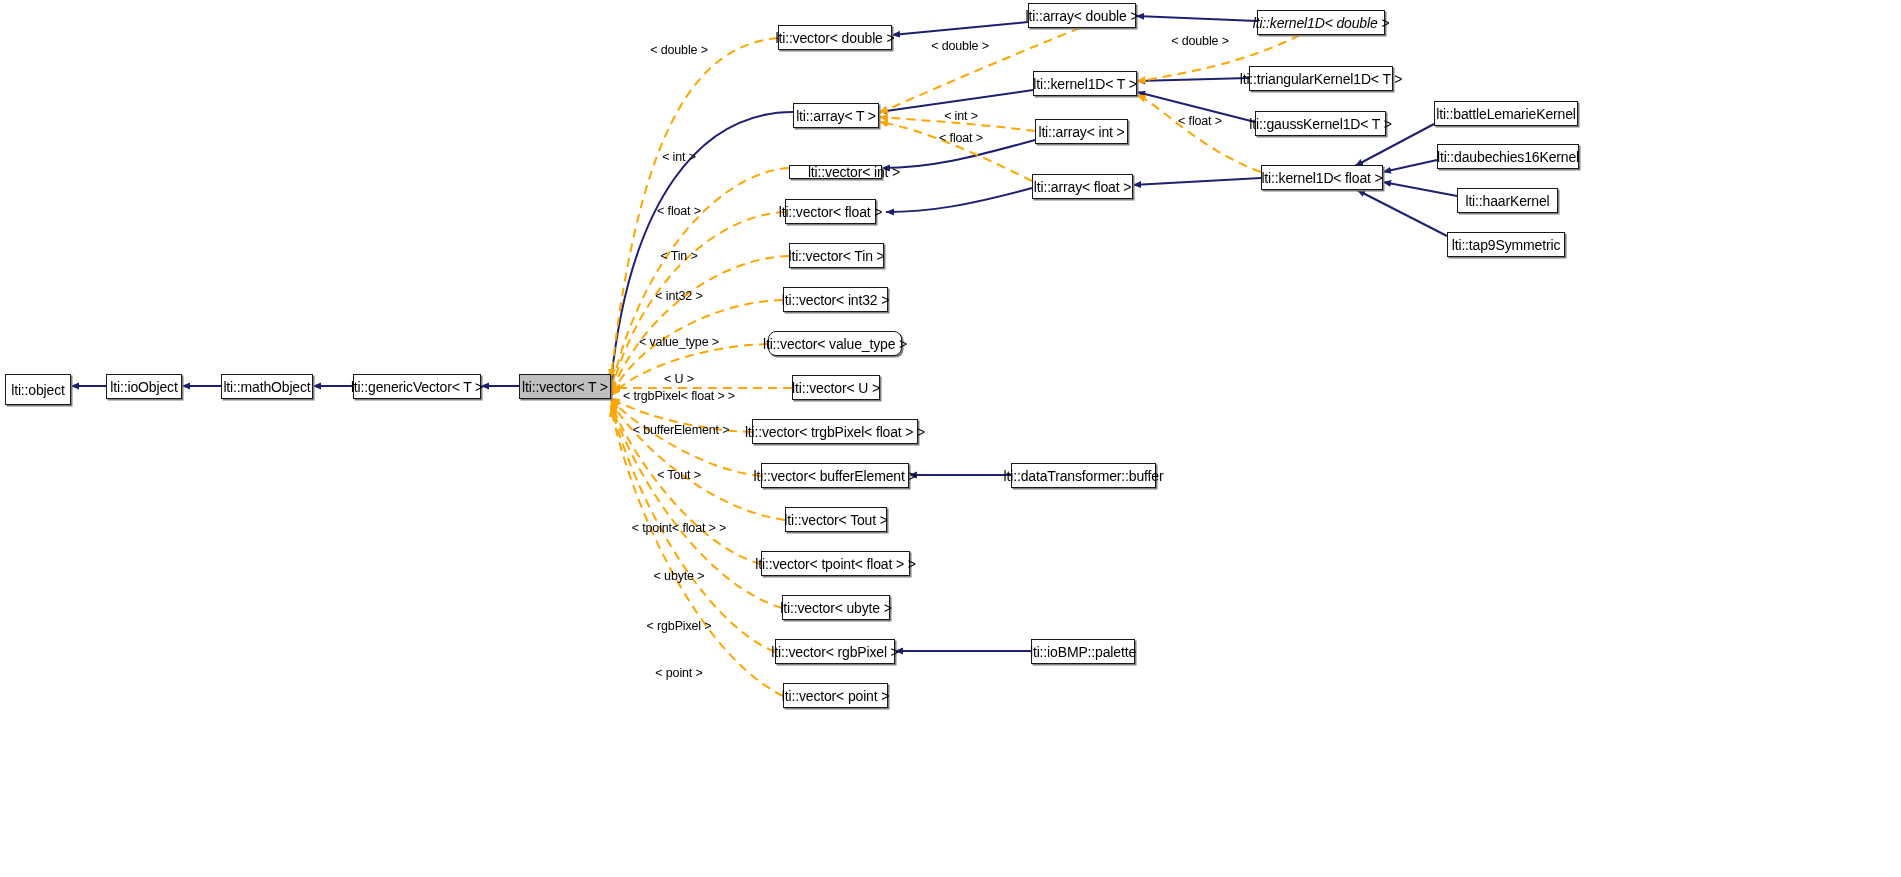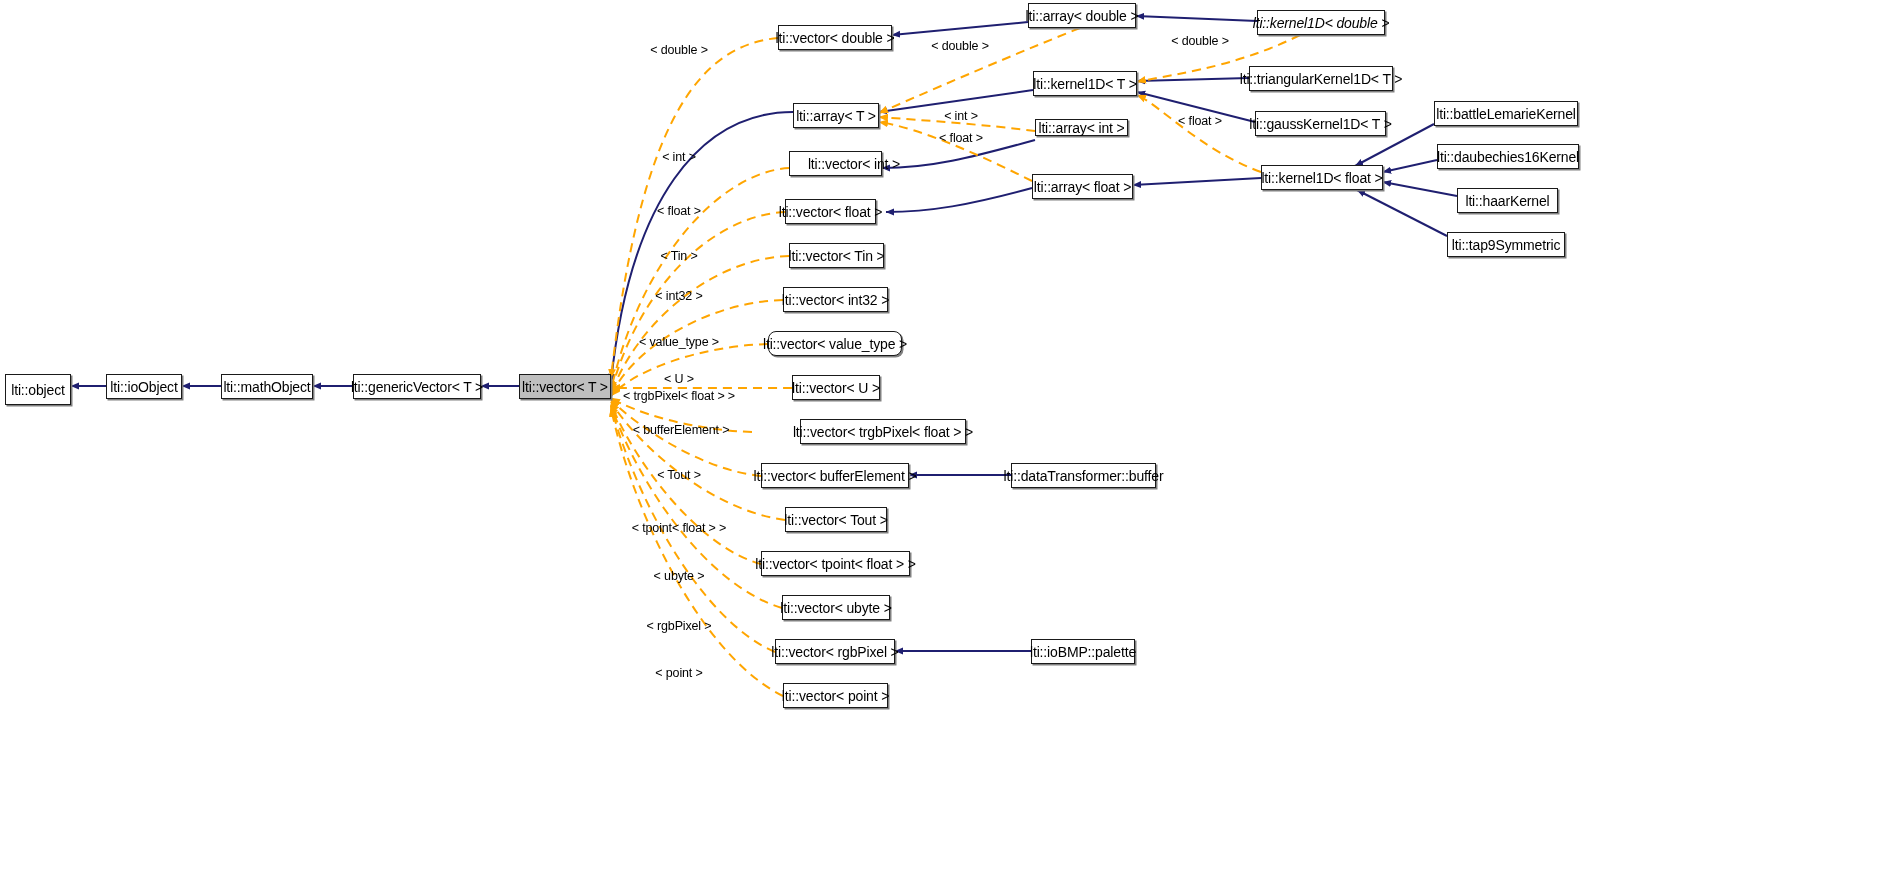--- a/index.html
+++ b/index.html
@@ -103,7 +103,7 @@
       <div class="node" style="left: 1033px; top: 71px; width: 104px; height: 25px;">lti::kernel1D&lt; T &gt;</div>
       <div class="node" style="left: 1249px; top: 66px; width: 144px; height: 25px;">lti::triangularKernel1D&lt; T &gt;</div>
       <div class="node" style="left: 1255px; top: 111px; width: 131px; height: 25px;">lti::gaussKernel1D&lt; T &gt;</div>
-      <div class="node" style="left: 1035px; top: 119px; width: 93px; height: 17px;">lti::array&lt; int &gt;</div>
+      <div class="node" style="left: 1035px; top: 119px; width: 93px; height: 25px;">lti::array&lt; int &gt;</div>
       <div class="node" style="left: 1032px; top: 174px; width: 101px; height: 25px;">lti::array&lt; float &gt;</div>
       <div class="node" style="left: 1261px; top: 165px; width: 122px; height: 25px;">lti::kernel1D&lt; float &gt;</div>
       <div class="node" style="left: 1434px; top: 101px; width: 144px; height: 25px;">lti::battleLemarieKernel</div>

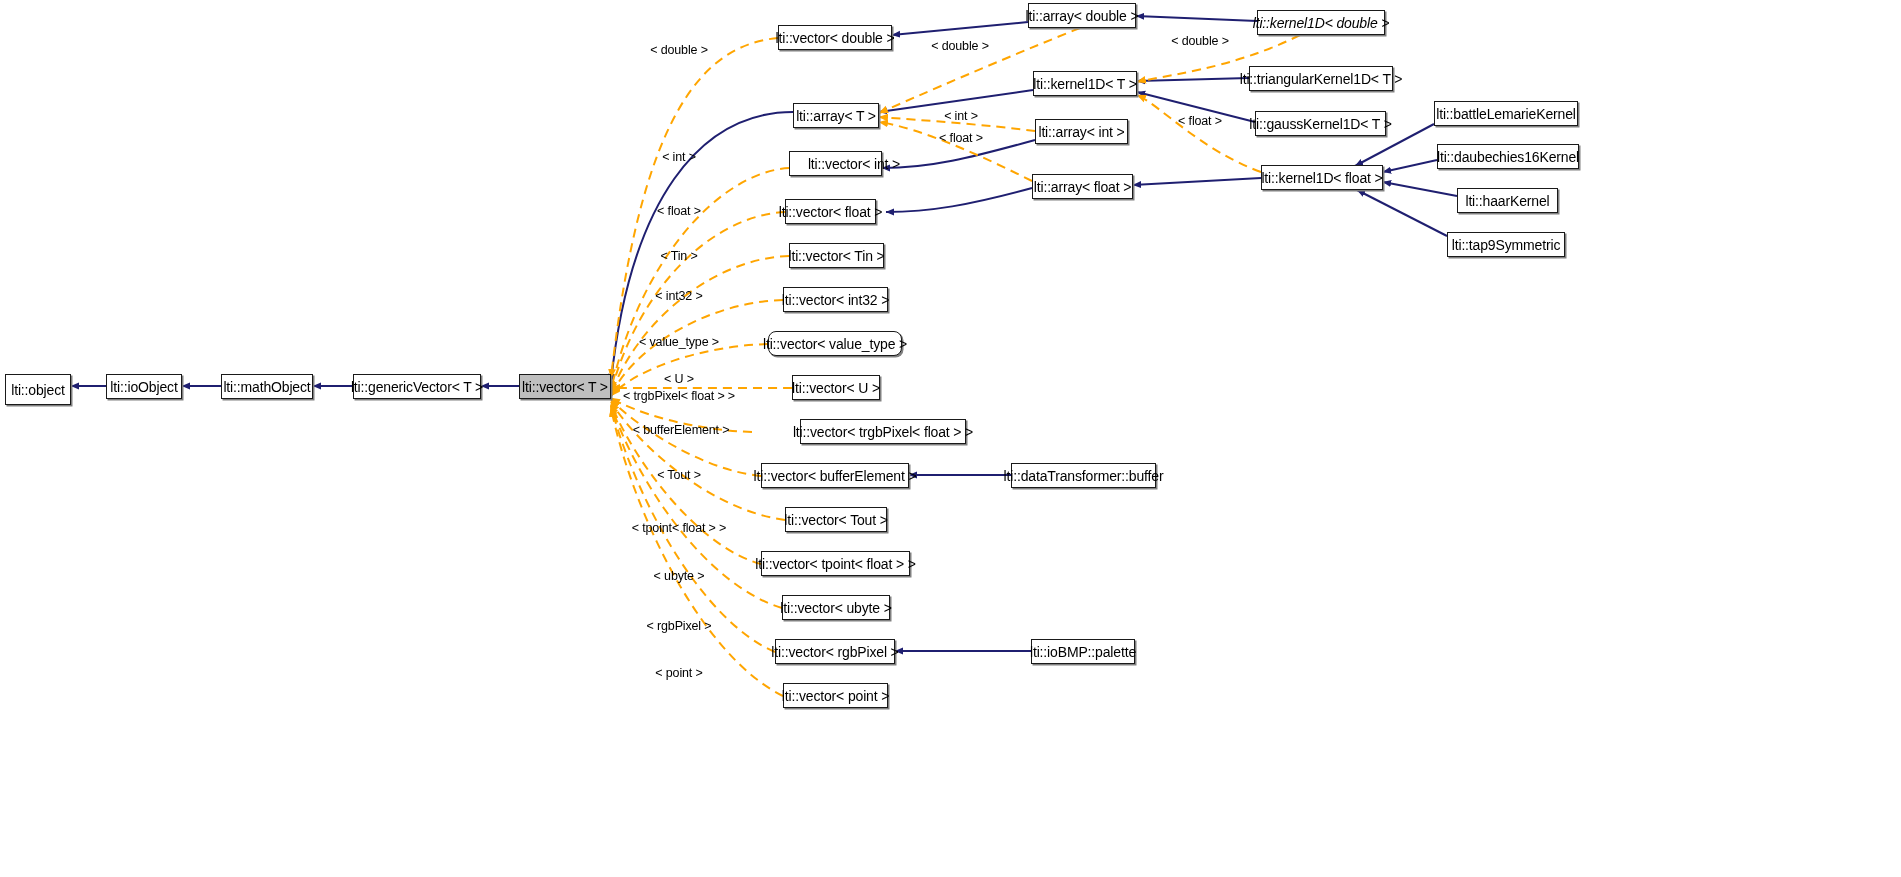--- a/index.html
+++ b/index.html
@@ -110,7 +110,7 @@
       <div class="node" style="left: 1437px; top: 144px; width: 142px; height: 25px;">lti::daubechies16Kernel</div>
       <div class="node" style="left: 1457px; top: 188px; width: 101px; height: 25px;">lti::haarKernel</div>
       <div class="node" style="left: 1447px; top: 232px; width: 118px; height: 25px;">lti::tap9Symmetric</div>
-      <div class="node" style="left: 789px; top: 151px; width: 93px; height: 25px; padding-left: 37px;">lti::vector&lt; int &gt;</div>
+      <div class="node" style="left: 789px; top: 165px; width: 93px; height: 14px; padding-left: 37px;">lti::vector&lt; int &gt;</div>
       <div class="node" style="left: 785px; top: 199px; width: 91px; height: 25px;">lti::vector&lt; float &gt;</div>
       <div class="node" style="left: 789px; top: 243px; width: 95px; height: 25px;">lti::vector&lt; Tin &gt;</div>
       <div class="node" style="left: 783px; top: 287px; width: 105px; height: 25px;">lti::vector&lt; int32 &gt;</div>

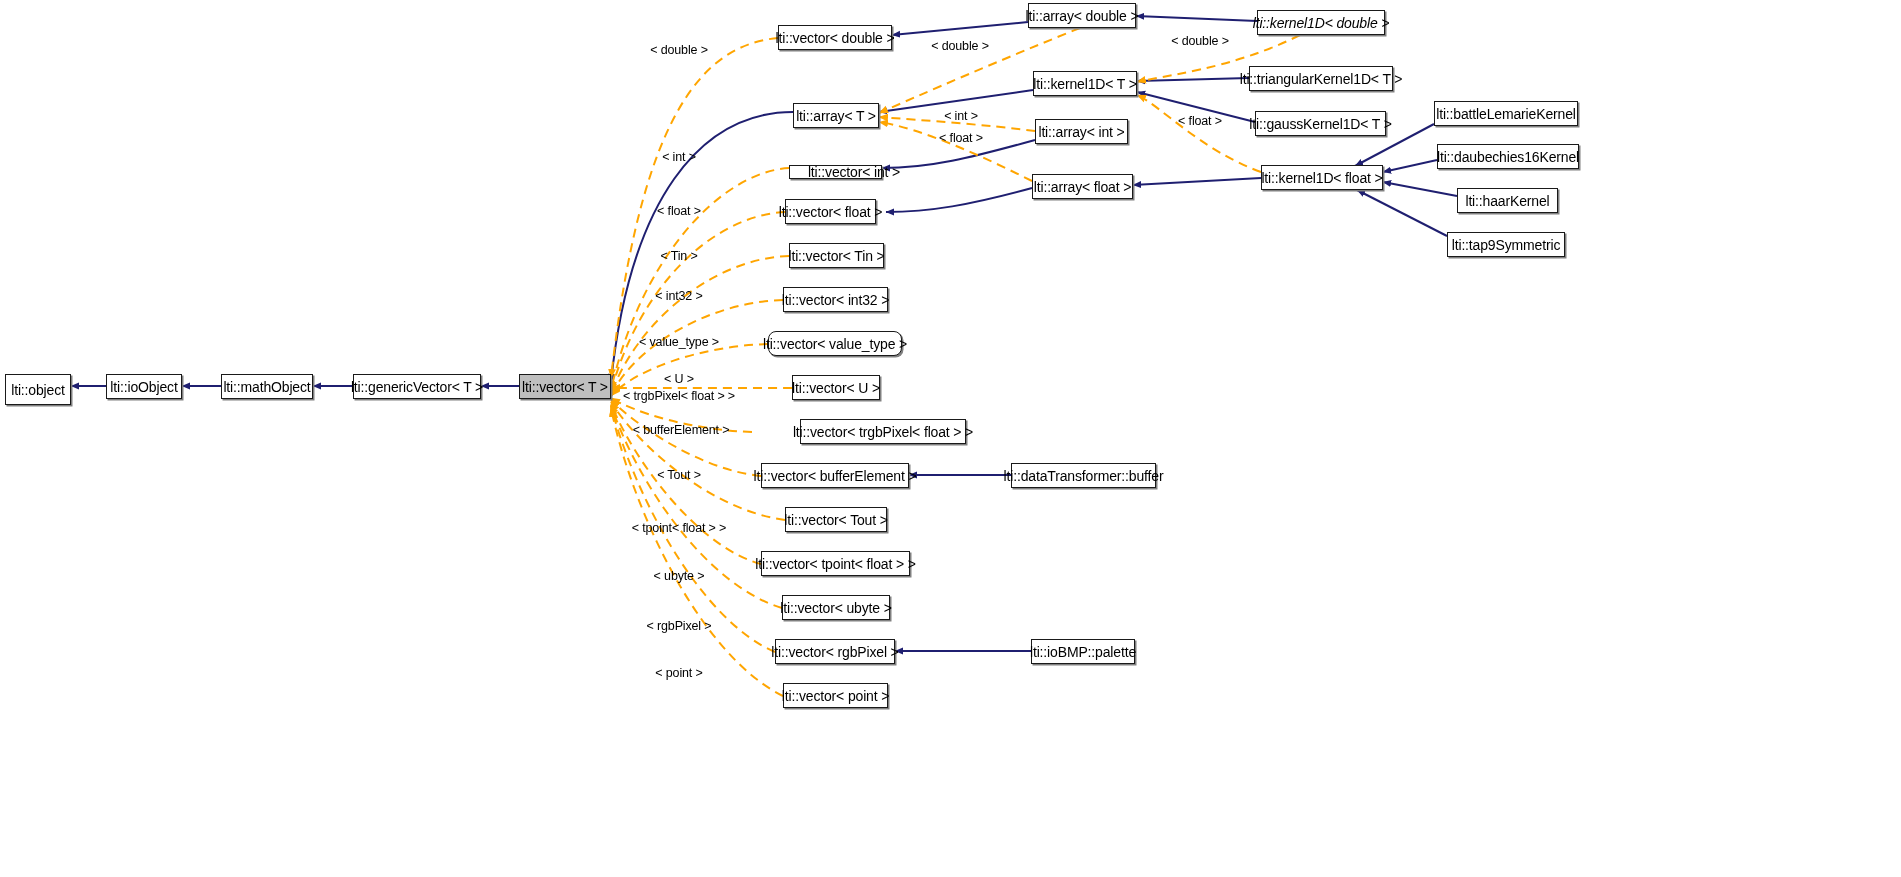--- a/index.html
+++ b/index.html
@@ -116,7 +116,7 @@
       <div class="node" style="left: 783px; top: 287px; width: 105px; height: 25px;">lti::vector&lt; int32 &gt;</div>
       <div class="node" style="left: 768px; top: 331px; width: 134px; height: 25px; border-radius: 8px;">lti::vector&lt; value_type &gt;</div>
       <div class="node" style="left: 792px; top: 375px; width: 88px; height: 25px;">lti::vector&lt; U &gt;</div>
-      <div class="node" style="left: 752px; top: 419px; width: 166px; height: 25px; margin-left: 48px;">lti::vector&lt; trgbPixel&lt; float &gt; &gt;</div>
+      <div class="node" style="left: 752px; top: 419px; width: 166px; height: 25px;">lti::vector&lt; trgbPixel&lt; float &gt; &gt;</div>
       <div class="node" style="left: 761px; top: 463px; width: 148px; height: 25px;">lti::vector&lt; bufferElement &gt;</div>
       <div class="node" style="left: 785px; top: 507px; width: 102px; height: 25px;">lti::vector&lt; Tout &gt;</div>
       <div class="node" style="left: 761px; top: 551px; width: 149px; height: 25px;">lti::vector&lt; tpoint&lt; float &gt; &gt;</div>

